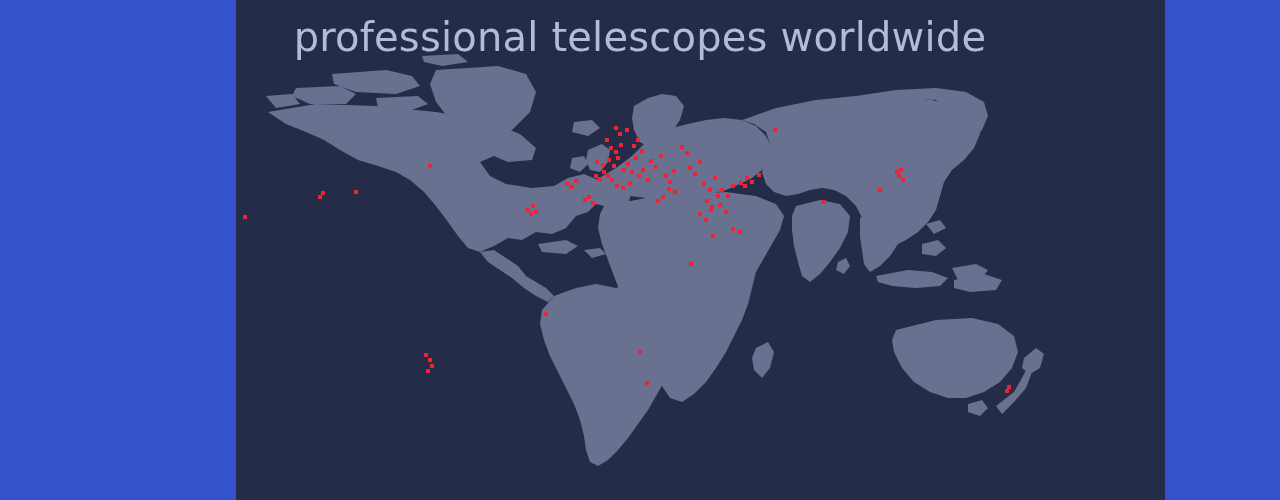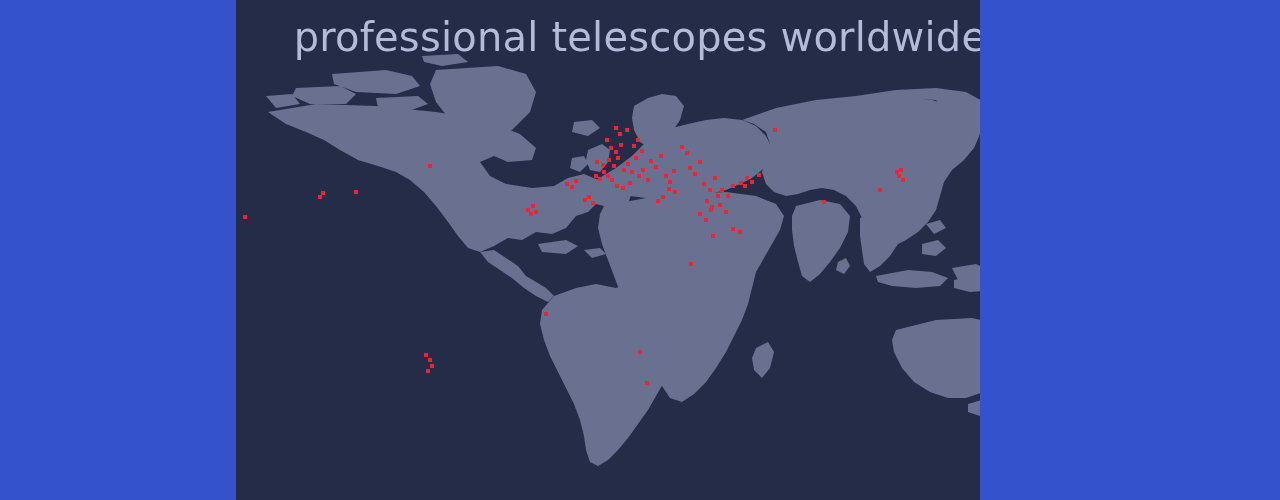--- a/index.html
+++ b/index.html
@@ -21,10 +21,11 @@
     position: absolute;
     left: 236px;
     top: 0;
-    width: 744px;
+    width: 904px;
     height: 500px;
     background: #252c48;
     overflow: hidden;
+    padding-left: 25px;
   }
   #map-title {
     position: absolute;

